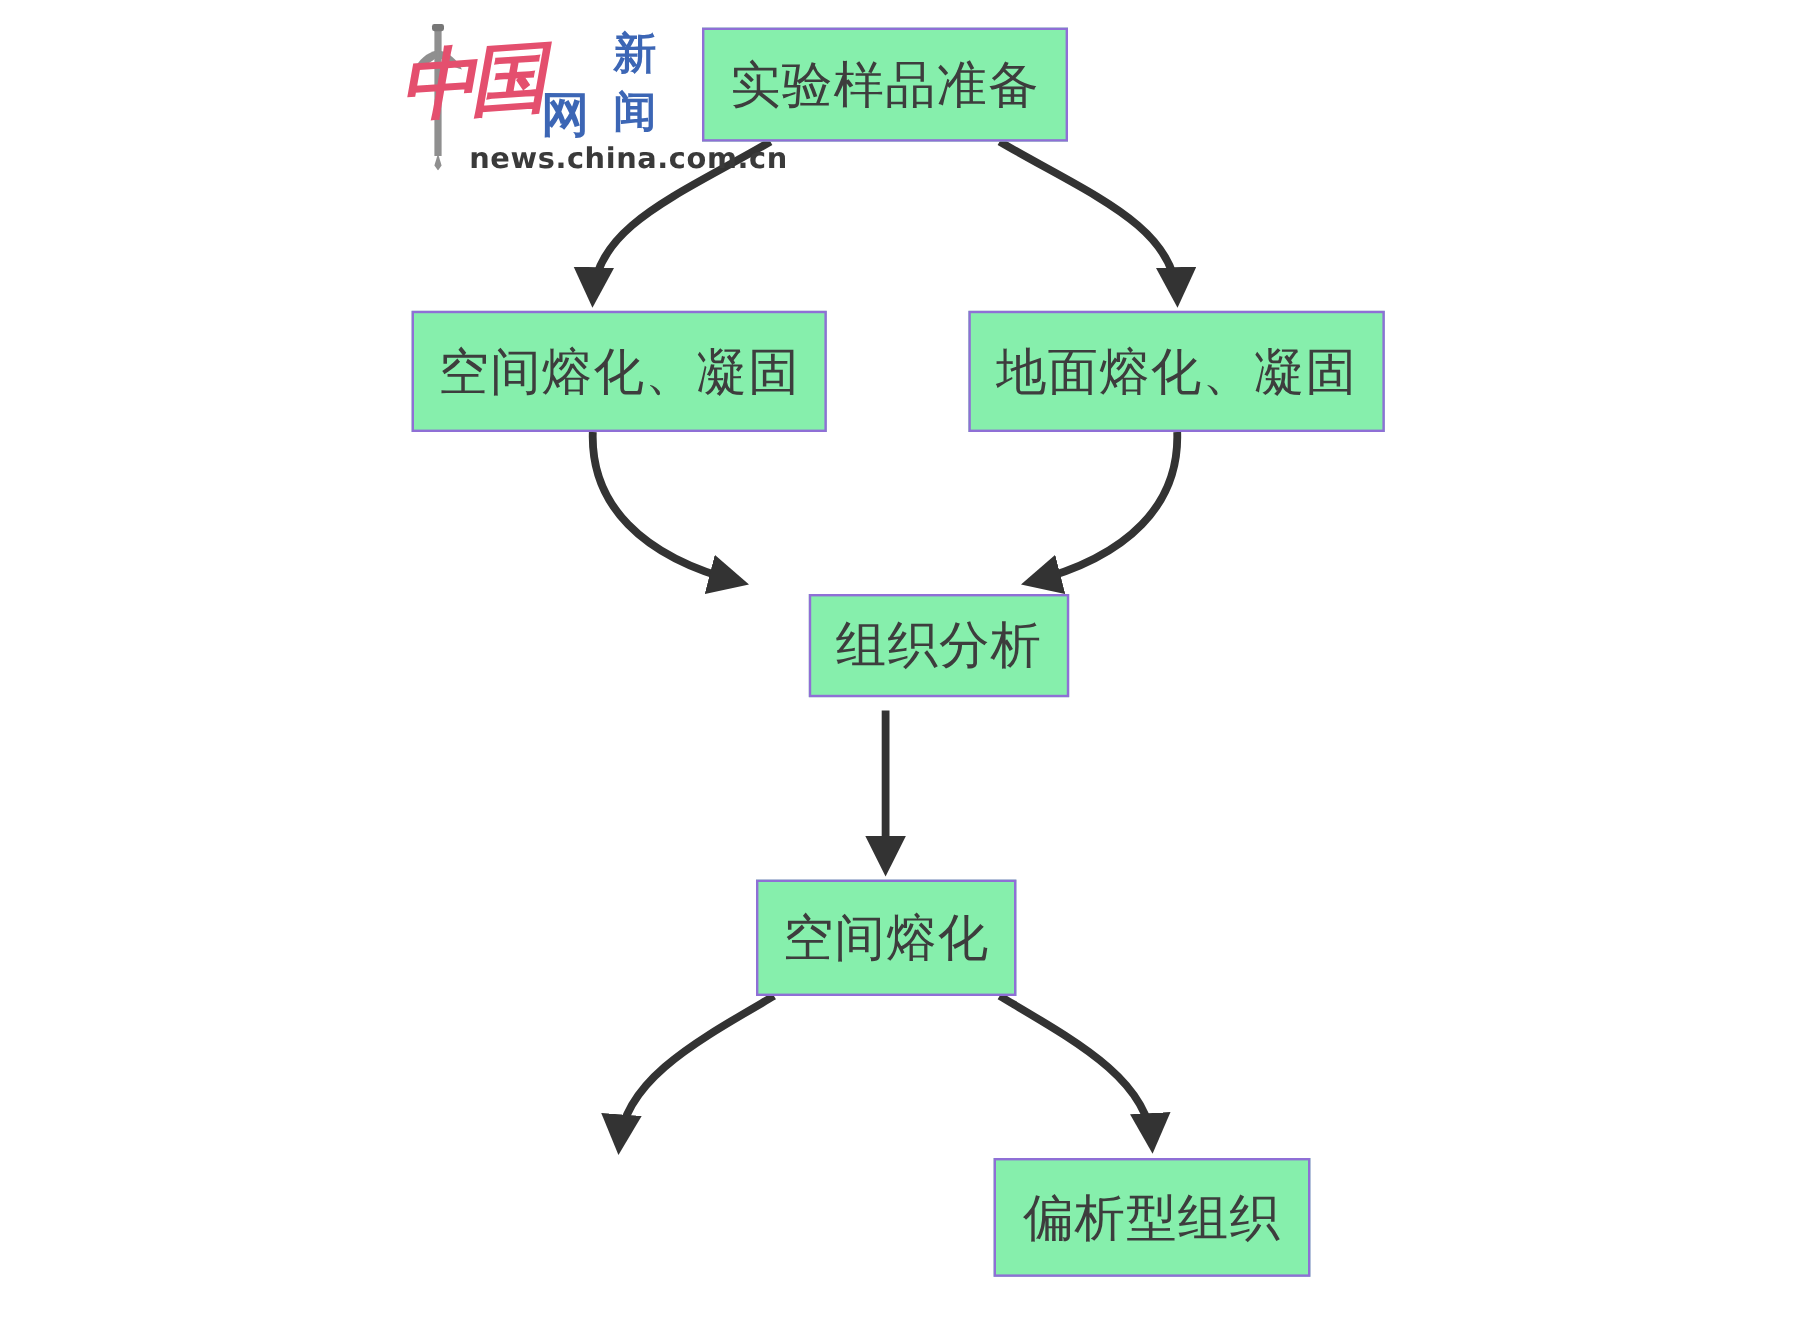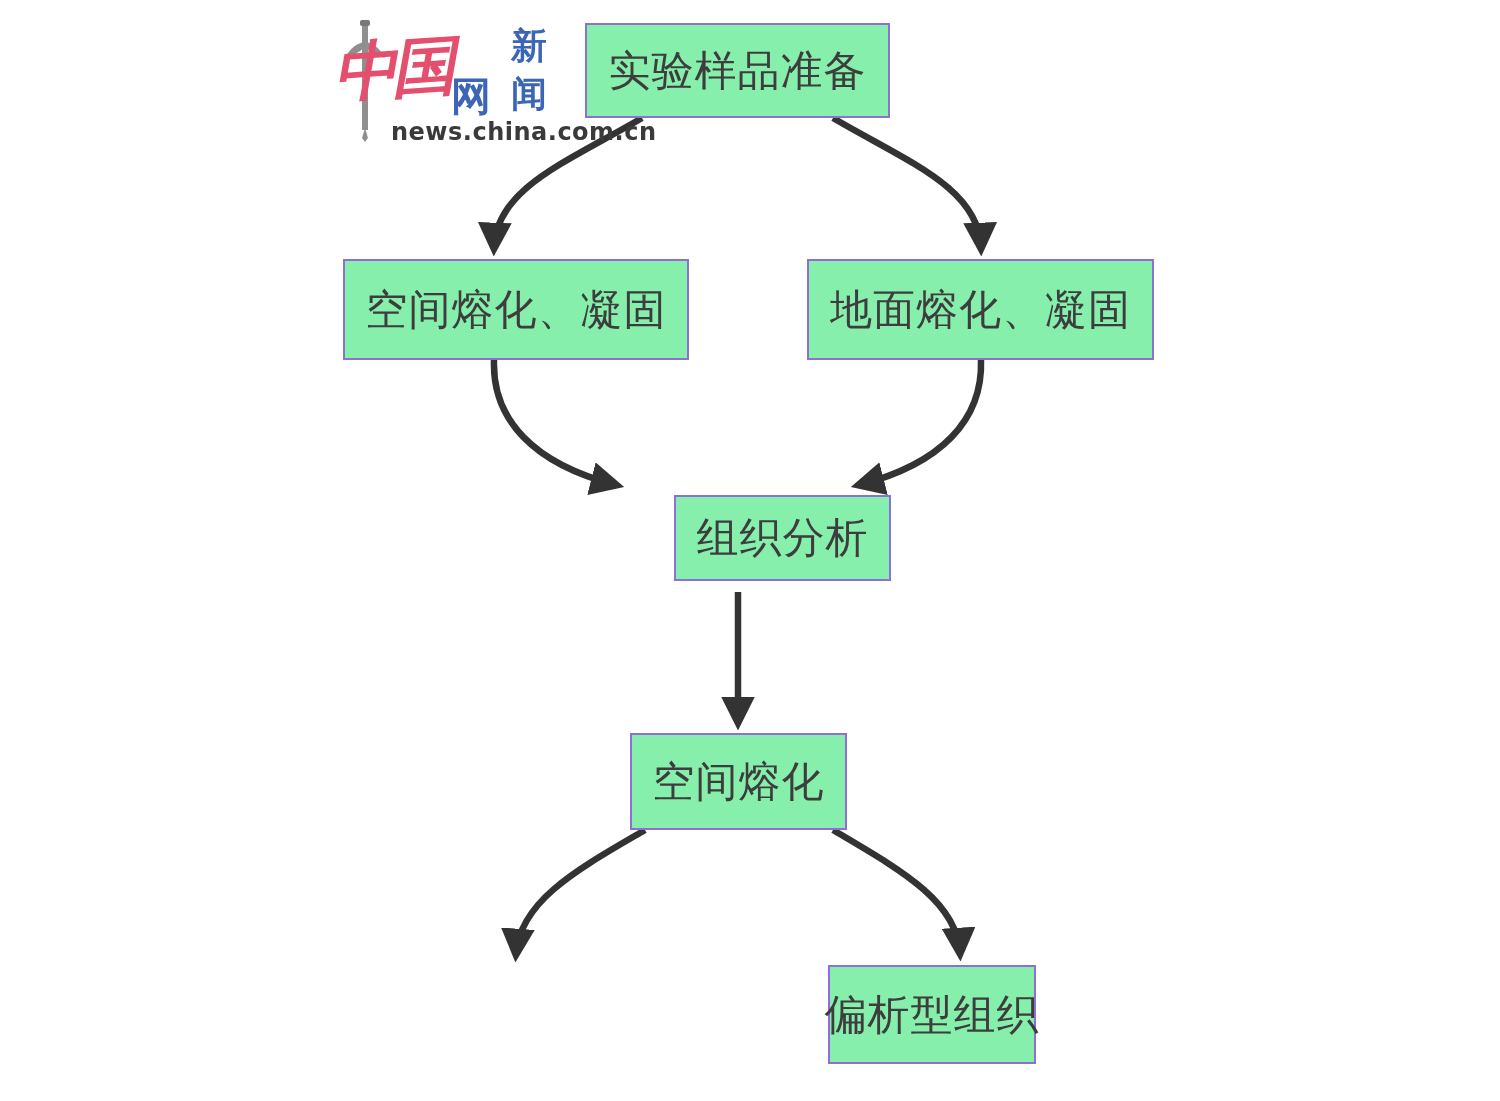--- a/index.html
+++ b/index.html
@@ -33,7 +33,7 @@
   .node-analysis    { left: 630px; top: 495px; width: 217px; height: 86px; margin-left: 44px;  }
   .node-compare     { left: 630px; top: 733px; width: 217px; height: 97px;  }
   .node-insitu      { left: 344px; top: 966px; width: 344px; height: 101px; }
-  .node-segregation { left: 828px; top: 965px; width: 208px; height: 99px;  }
+  .node-segregation { left: 828px; top: 965px; width: 264px; height: 99px;  }
 
   
   .edges {

